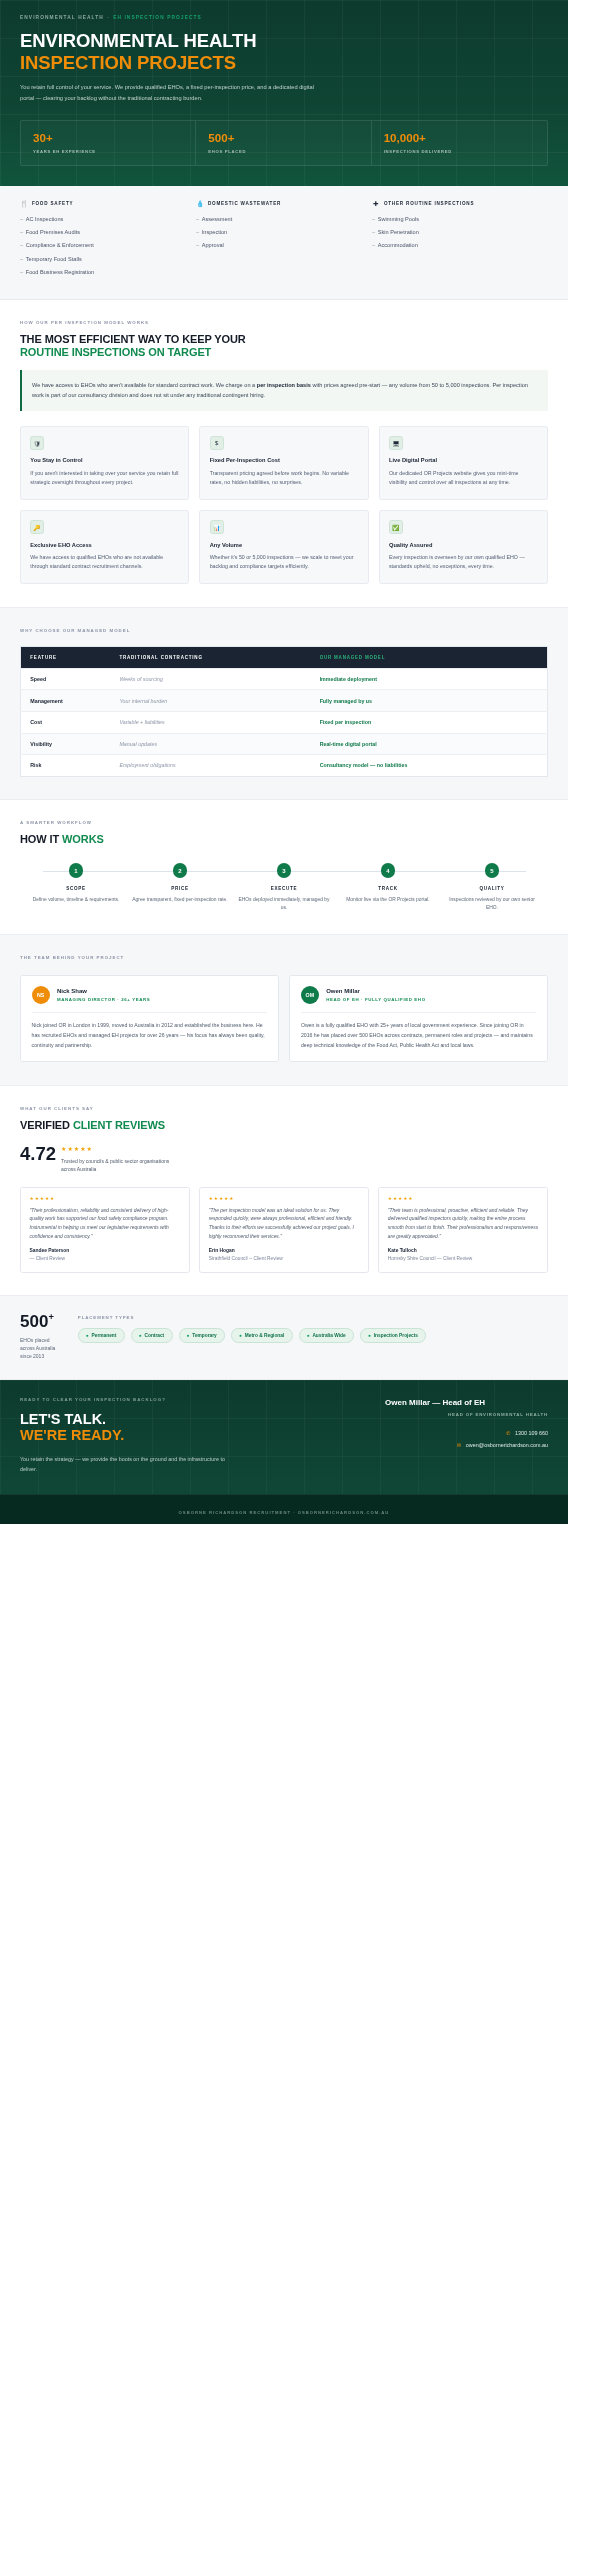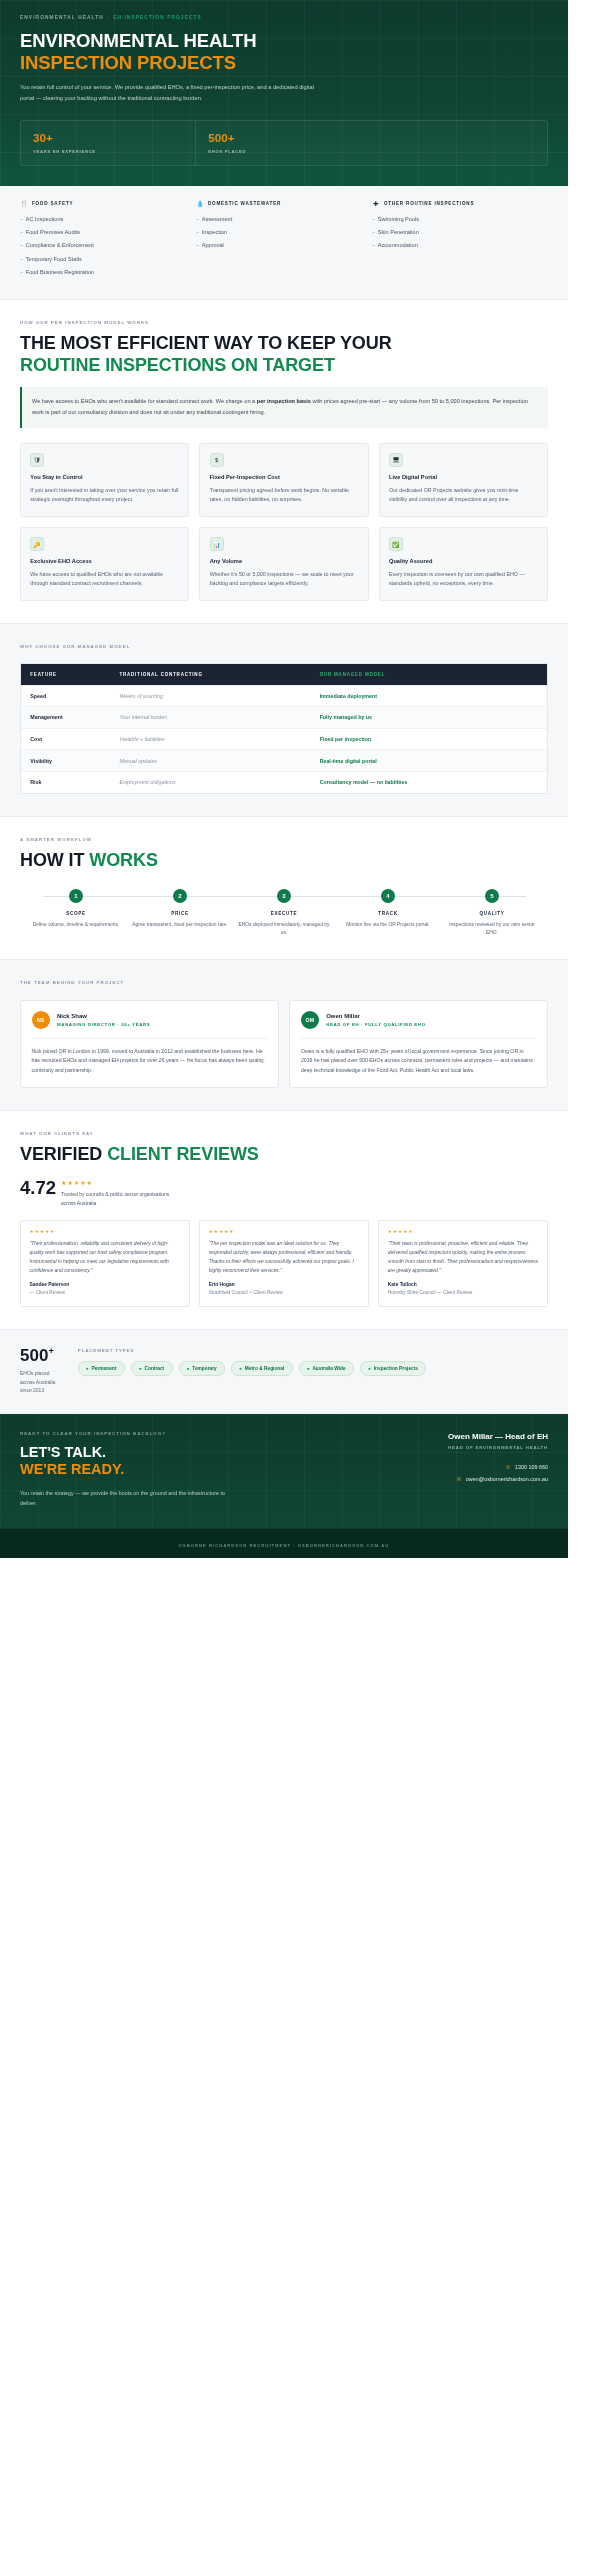--- a/index.html
+++ b/index.html
@@ -293,6 +293,10 @@
         <div class="stat">
           <div class="stat-num">500+</div>
           <div class="stat-label">EHOS PLACED</div>
+        </div>
+        <div class="stat">
+          <div class="stat-num">10,000+</div>
+          <div class="stat-label">INSPECTIONS DELIVERED</div>
         </div>
       </div>
     </div>

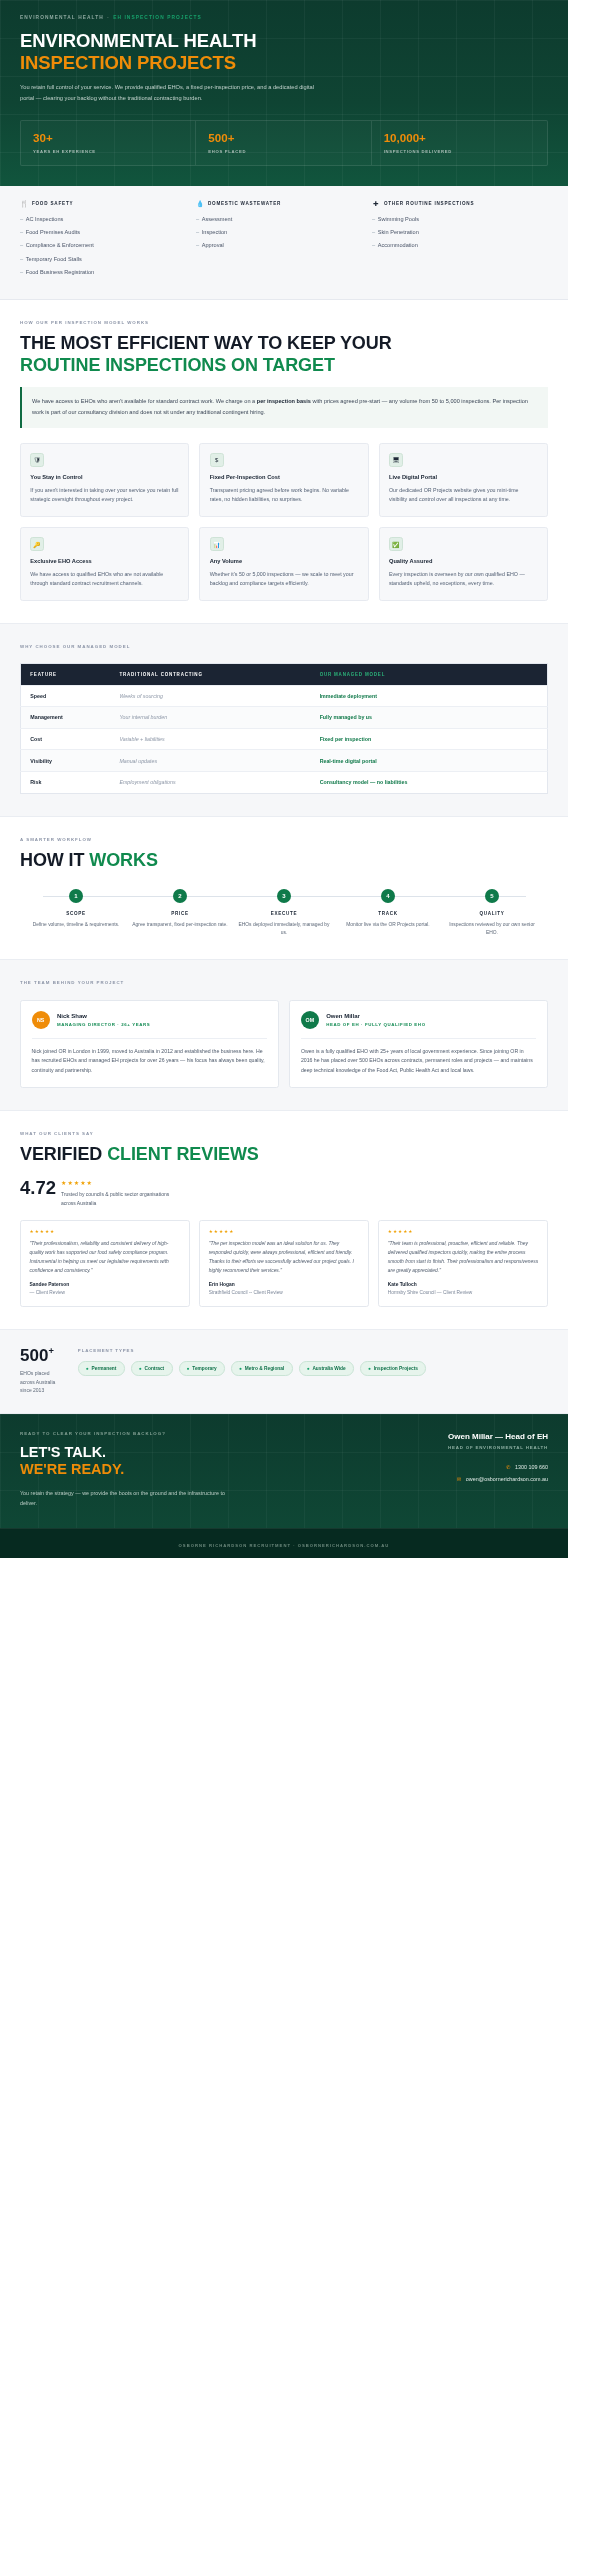--- a/index.html
+++ b/index.html
@@ -103,7 +103,7 @@
   }
   h2.sec-title {
     font-family: "Liberation Sans Narrow", "Liberation Sans", sans-serif;
-    font-weight: 700; font-size: 18px; line-height: 1.2;
+    font-weight: 700; font-size: 11px; line-height: 1.2;
     color: #141b27; letter-spacing: -0.1px;
   }
   h2.sec-title .grn { color: #108a4e; }

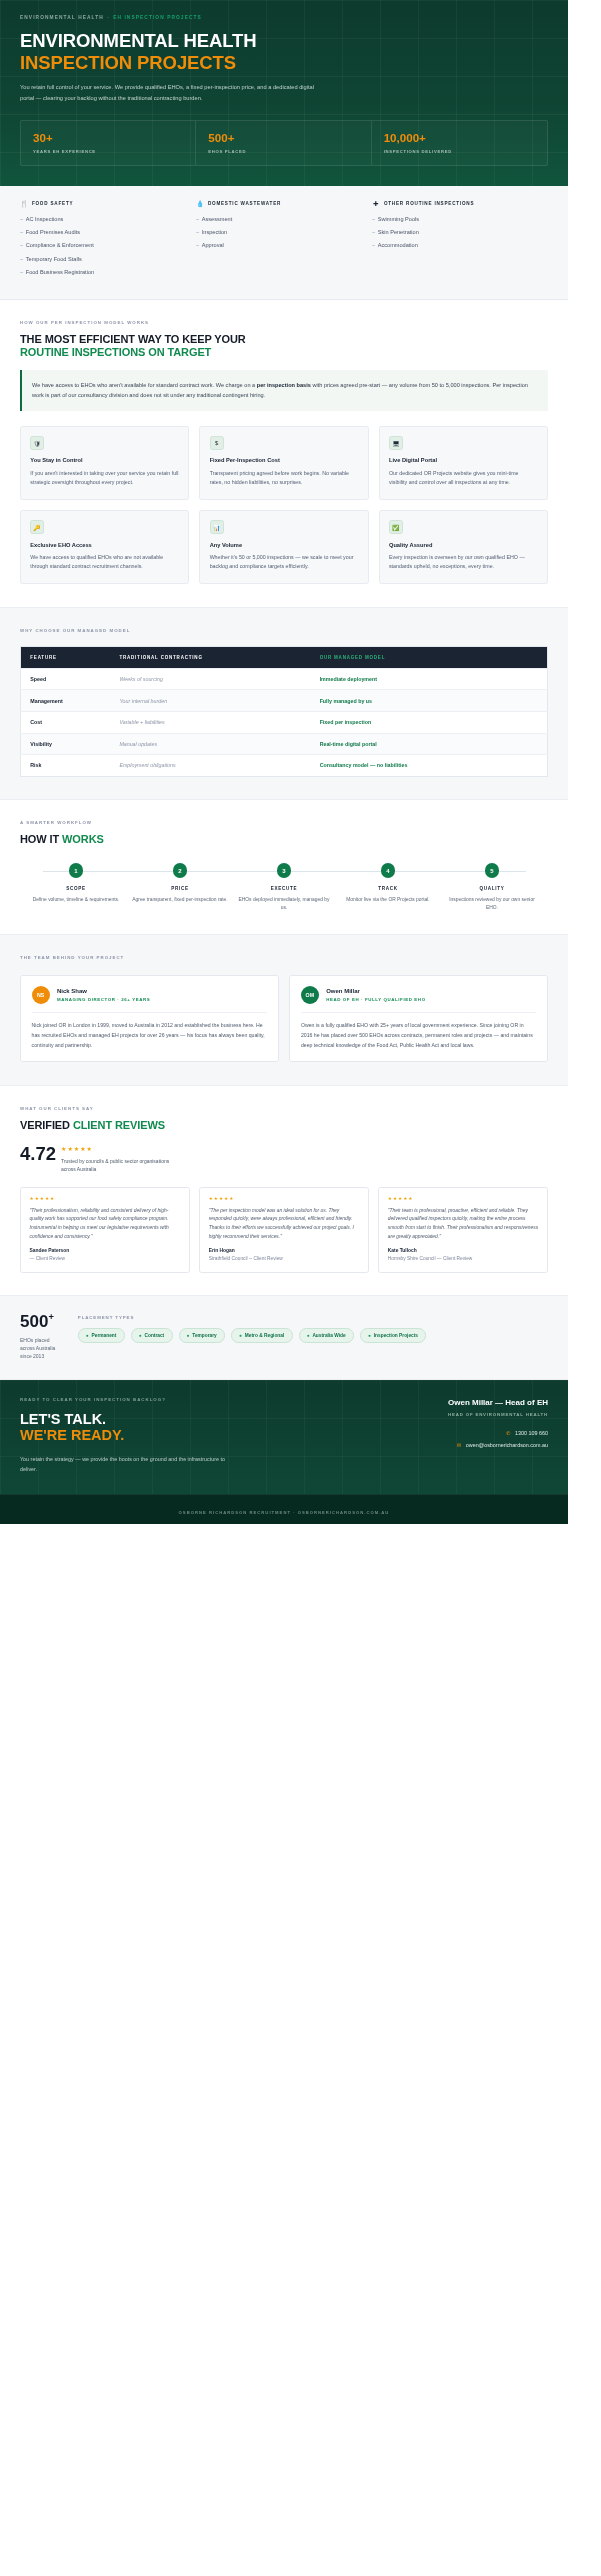--- a/index.html
+++ b/index.html
@@ -254,7 +254,7 @@
   .cta h2 .or { color: #ef8c08; display: block; }
   .cta p { margin-top: 10px; font-size: 5.4px; line-height: 1.85; color: #bacdc5; max-width: 218px; }
   .cta-right { flex: 1; text-align: right; padding-top: 1.3px; }
-  .cta-person { font-size: 8px; font-weight: 700; color: #fff; }
+  .cta-person { font-size: 8px; font-weight: 700; color: #fff; text-align: center; }
   .cta-person-role { margin-top: 4.6px; font-size: 4.4px; letter-spacing: 0.8px; font-weight: 700; color: #8fb0a3; }
   .cta-contact { margin-top: 13.2px; font-size: 5.4px; color: #dfe9e5; }
   .cta-contact .row { display: flex; justify-content: flex-end; align-items: center; gap: 4.6px; margin-top: 6px; }

